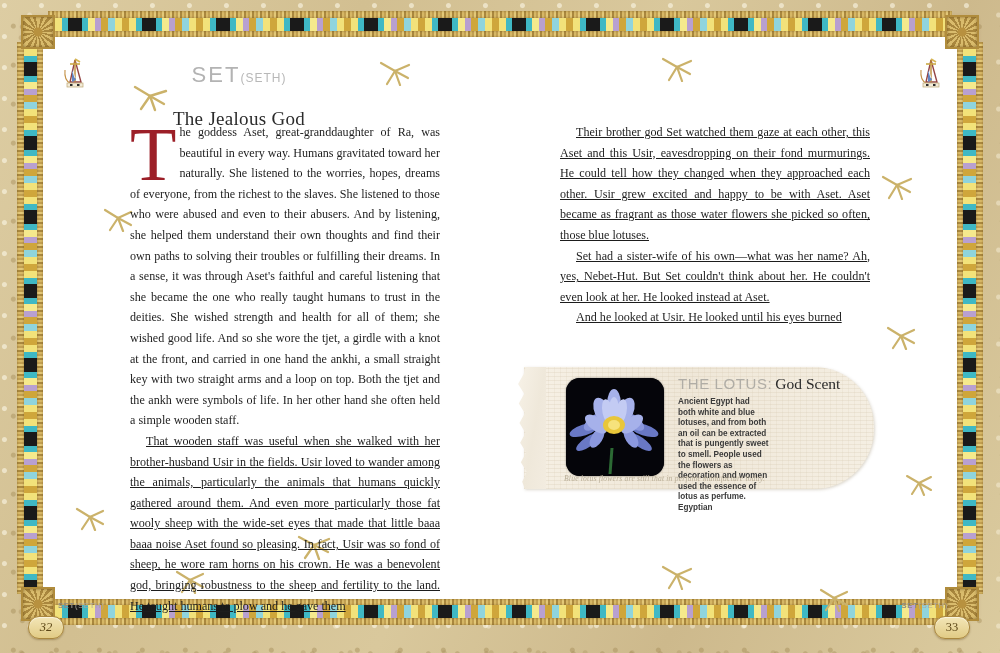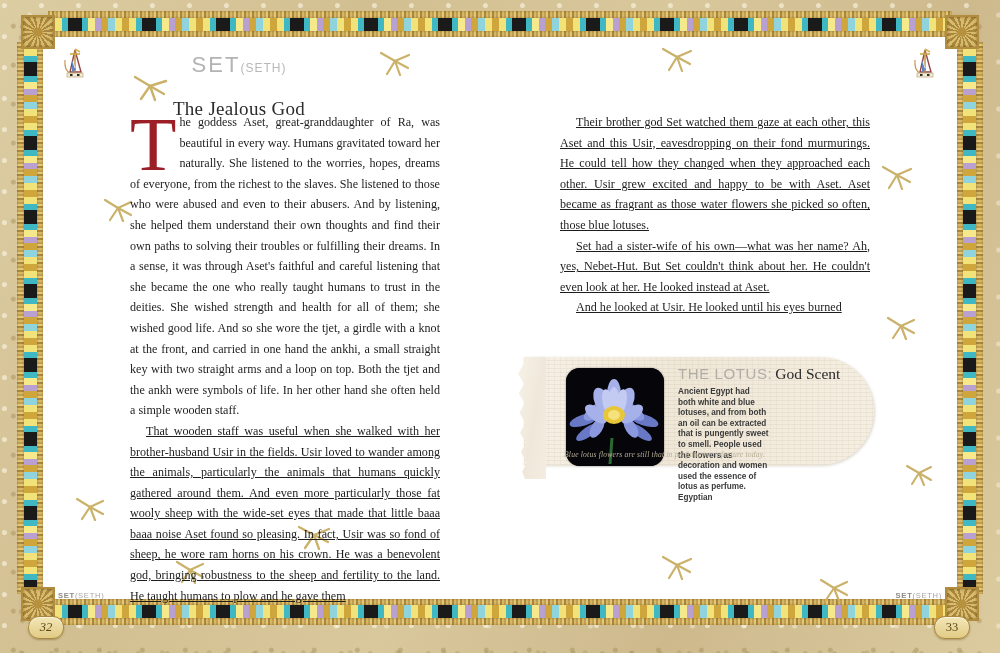--- a/index.html
+++ b/index.html
@@ -142,10 +142,11 @@
   .content {
     position: absolute;
     left: 24px;
-    top: 8px;
+    top: 18px;
     width: 952px;
     height: 600px;
     overflow: hidden;
+    padding-left: 6px;
   }
 
   

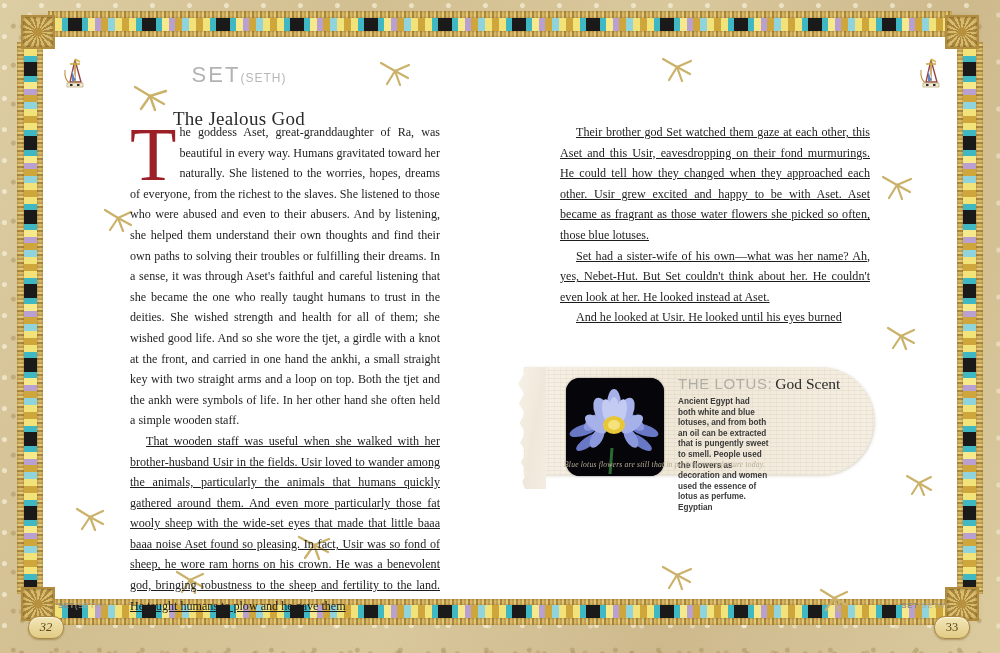--- a/index.html
+++ b/index.html
@@ -227,7 +227,7 @@
     left: 500px;
     top: 349px;
     width: 350px;
-    height: 108px;
+    height: 122px;
     background-color: #f3ece0;
     background-image:
       repeating-linear-gradient(0deg, rgba(190,172,140,0.16) 0 1px, transparent 1px 4px),

